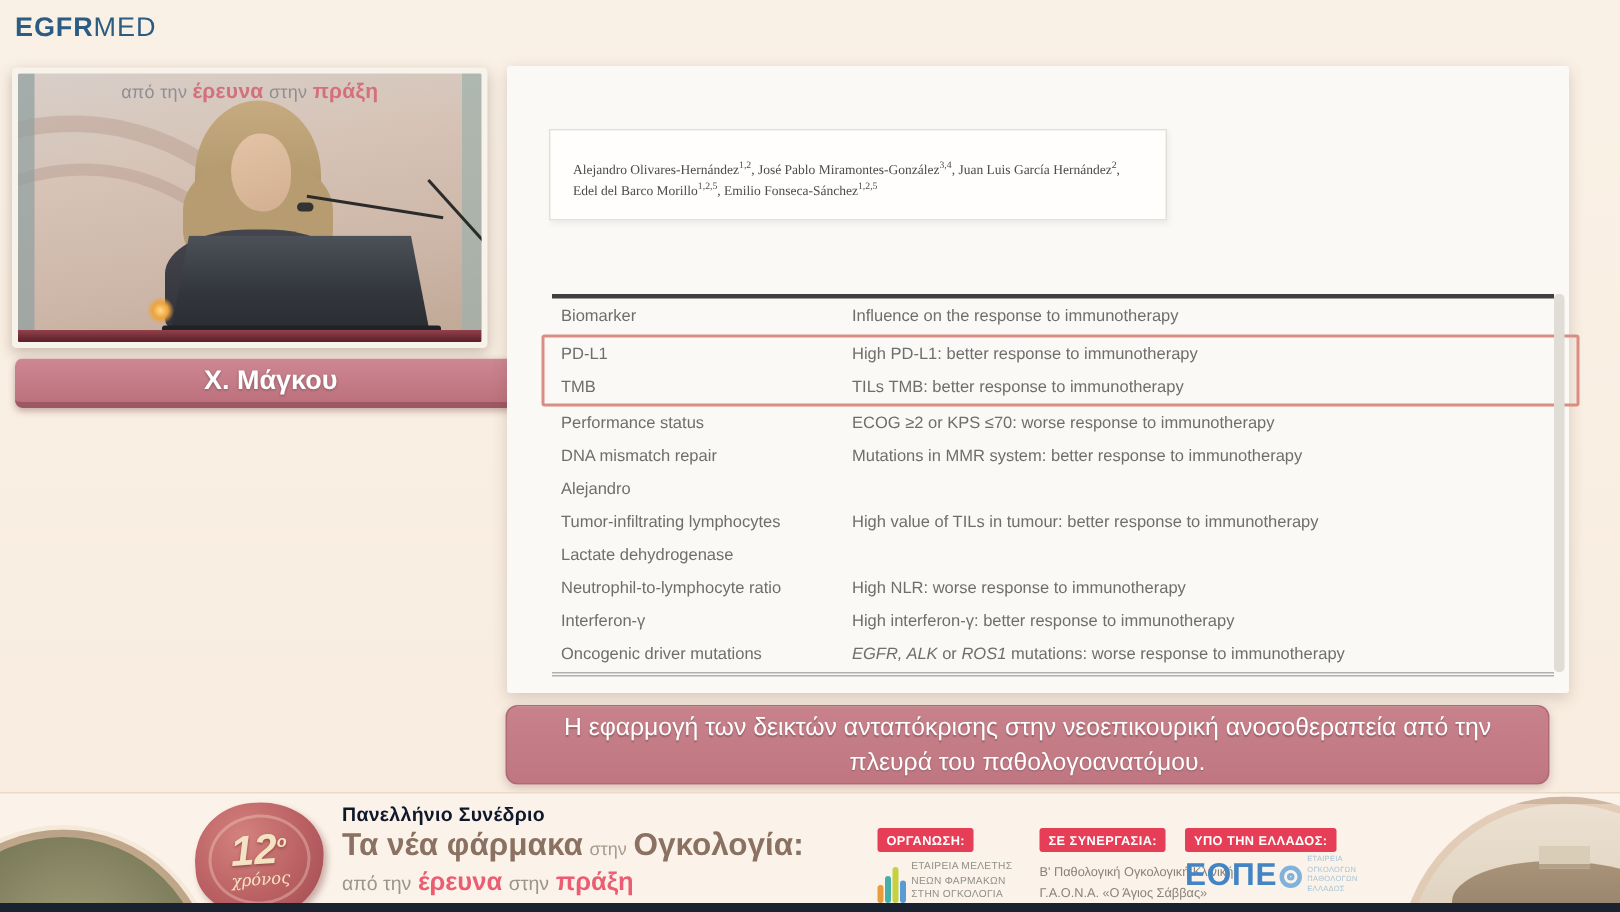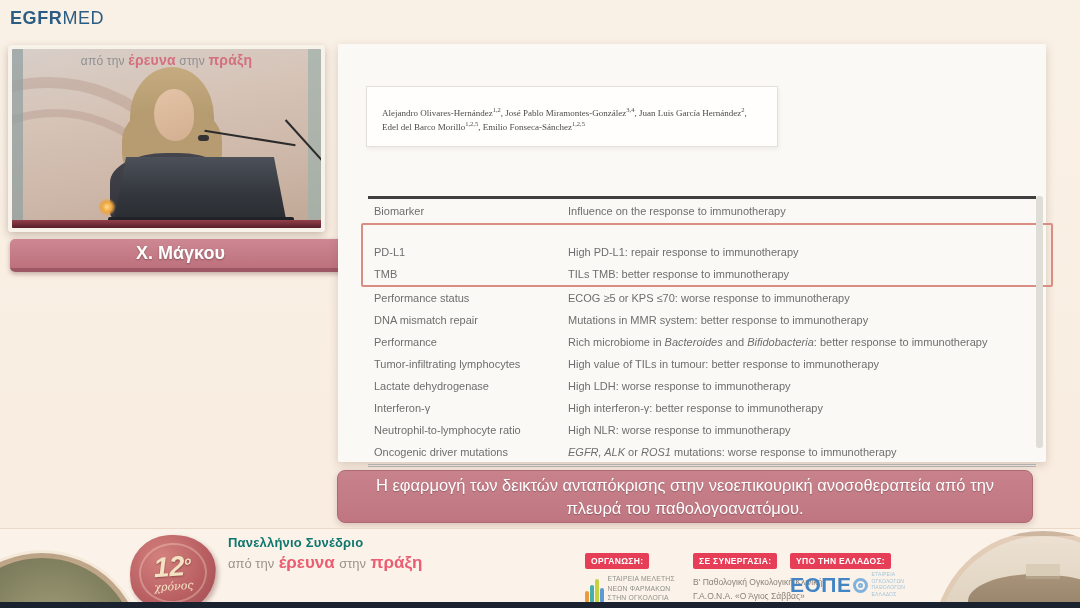--- a/index.html
+++ b/index.html
@@ -67,7 +67,7 @@
   .c1{width:200px;flex:none;padding-left:6px;box-sizing:border-box;}
   .c2{flex:1;}
   .hl-box{position:relative;border:2px solid #da8e83;border-radius:2px;
-    margin:0 -17px 0 -7px;padding:16px 15px 0 5px;}
+    margin:0 -17px 0 -7px;padding:0 15px 0 5px;}
   .tbl-bottom{border-bottom:3px double #b0b0b0;height:0;margin-top:1px;}
   .scrollstrip{position:absolute;right:3px;top:152px;width:7px;height:252px;background:#e0ddd6;
     border-radius:3px;}

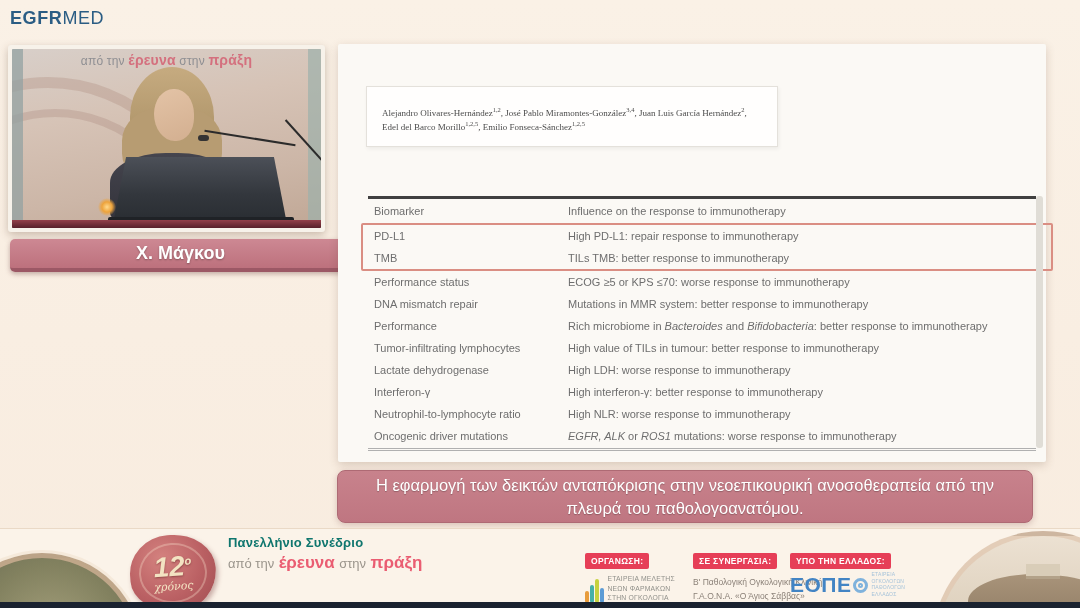--- a/index.html
+++ b/index.html
@@ -188,7 +188,7 @@
           <div class="hl-box">
             <div class="trow">
               <div class="c1">PD-L1</div>
-              <div class="c2"><span>High PD-L1: repair response to immunotherapy</span></div>
+              <div class="c2"><span>High PD-L1: better response to immunotherapy</span></div>
             </div>
             <div class="trow">
               <div class="c1">TMB</div>

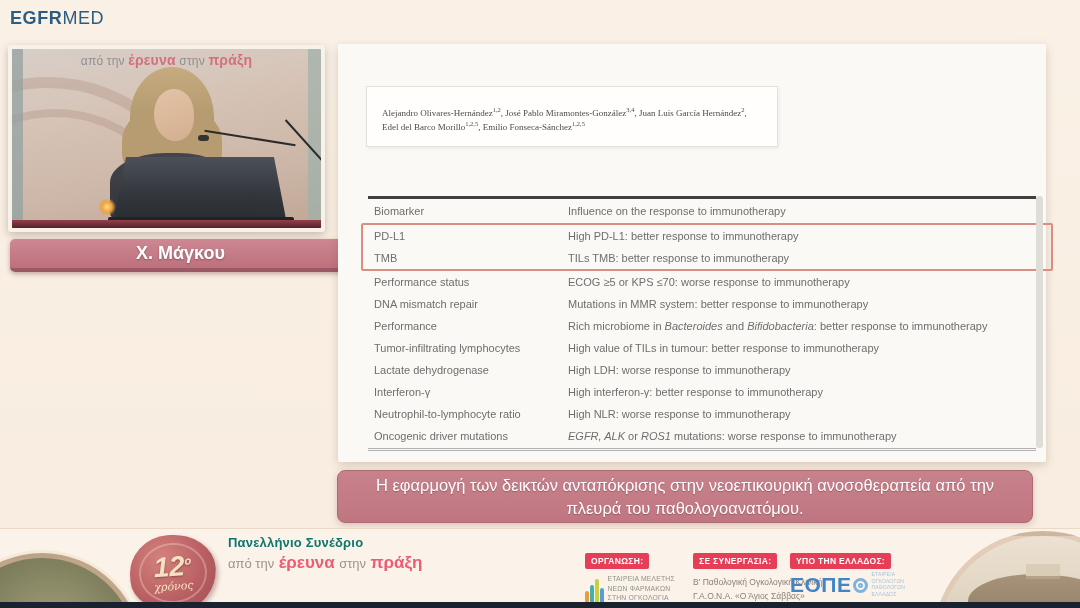--- a/index.html
+++ b/index.html
@@ -197,7 +197,7 @@
           </div>
           <div class="trow">
             <div class="c1">Performance status</div>
-            <div class="c2"><span>ECOG ≥5 or KPS ≤70: worse response to immunotherapy</span></div>
+            <div class="c2"><span>ECOG ≥2 or KPS ≤70: worse response to immunotherapy</span></div>
           </div>
           <div class="trow">
             <div class="c1">DNA mismatch repair</div>

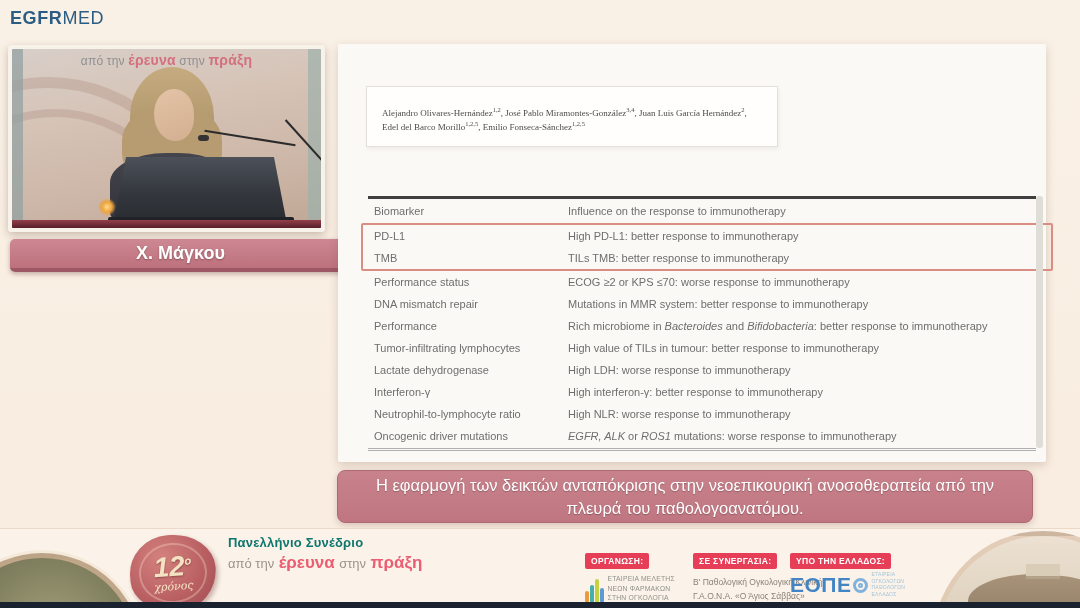--- a/index.html
+++ b/index.html
@@ -204,7 +204,7 @@
             <div class="c2"><span>Mutations in MMR system: better response to immunotherapy</span></div>
           </div>
           <div class="trow">
-            <div class="c1">Performance</div>
+            <div class="c1">Alejandro</div>
             <div class="c2"><span>Rich microbiome in </span><i>Bacteroides</i><span> and </span><i>Bifidobacteria</i><span>: better response to immunotherapy</span></div>
           </div>
           <div class="trow">

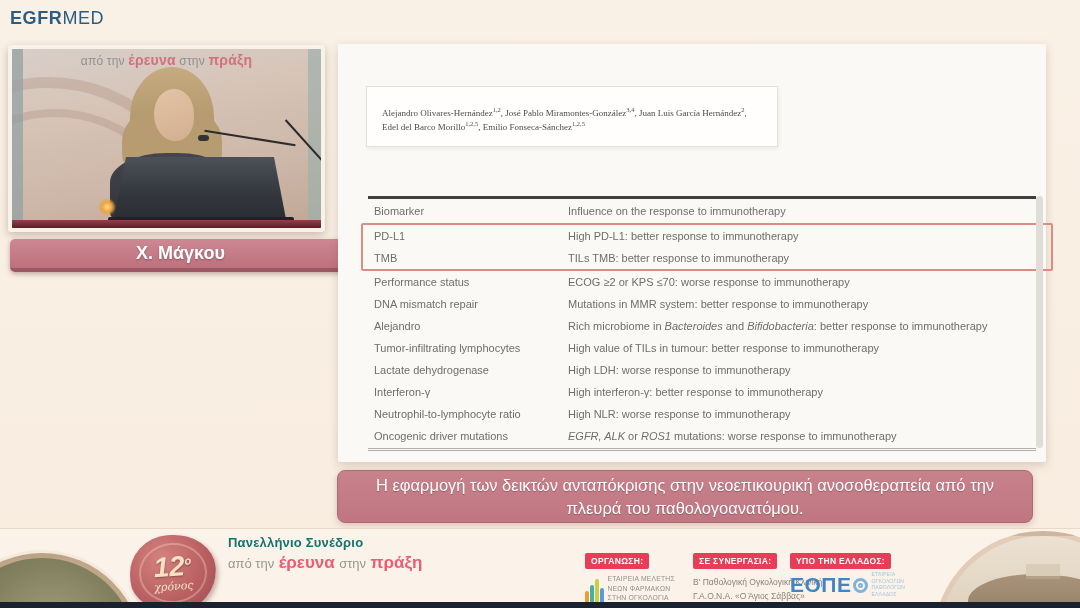--- a/index.html
+++ b/index.html
@@ -205,7 +205,6 @@
           </div>
           <div class="trow">
             <div class="c1">Alejandro</div>
-            <div class="c2"><span>Rich microbiome in </span><i>Bacteroides</i><span> and </span><i>Bifidobacteria</i><span>: better response to immunotherapy</span></div>
           </div>
           <div class="trow">
             <div class="c1">Tumor-infiltrating lymphocytes</div>

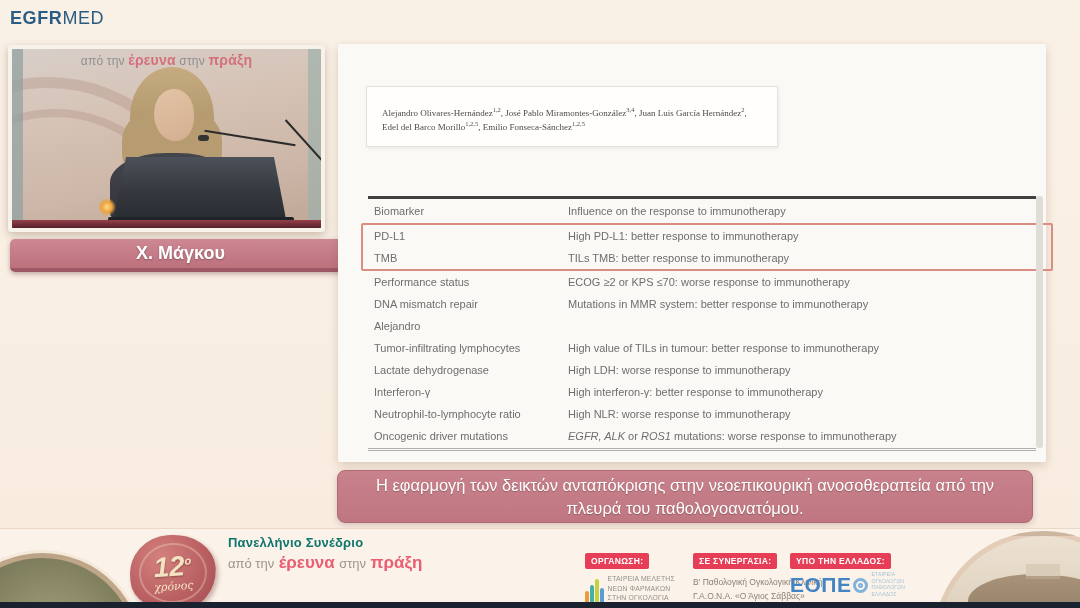--- a/index.html
+++ b/index.html
@@ -212,7 +212,6 @@
           </div>
           <div class="trow">
             <div class="c1">Lactate dehydrogenase</div>
-            <div class="c2"><span>High LDH: worse response to immunotherapy</span></div>
           </div>
           <div class="trow">
             <div class="c1">Interferon-γ</div>

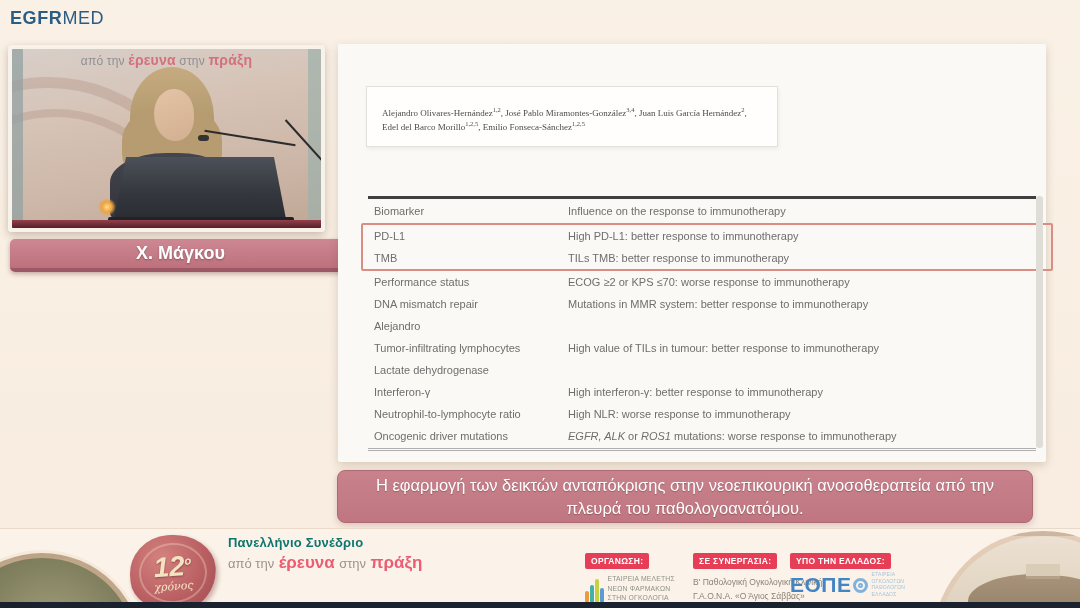--- a/index.html
+++ b/index.html
@@ -214,12 +214,12 @@
             <div class="c1">Lactate dehydrogenase</div>
           </div>
           <div class="trow">
+            <div class="c1">Neutrophil-to-lymphocyte ratio</div>
+            <div class="c2"><span>High NLR: worse response to immunotherapy</span></div>
+          </div>
+          <div class="trow">
             <div class="c1">Interferon-γ</div>
             <div class="c2"><span>High interferon-γ: better response to immunotherapy</span></div>
-          </div>
-          <div class="trow">
-            <div class="c1">Neutrophil-to-lymphocyte ratio</div>
-            <div class="c2"><span>High NLR: worse response to immunotherapy</span></div>
           </div>
           <div class="trow">
             <div class="c1">Oncogenic driver mutations</div>

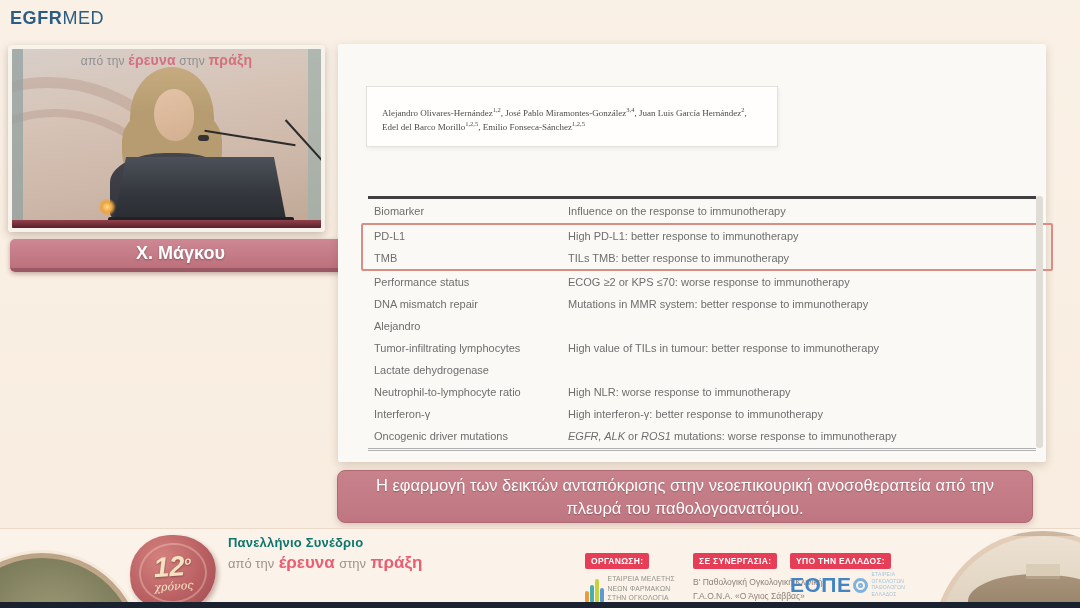--- a/index.html
+++ b/index.html
@@ -104,7 +104,7 @@
   .seal .word{font-family:"DejaVu Serif","Liberation Serif",serif;font-style:italic;font-size:11px;
     color:#f3e3c2;margin-top:-1px;}
   .ev{position:absolute;left:228px;top:7px;line-height:1.15;}
-  .ev .kicker{color:#0f766e;font-weight:700;font-size:13px;letter-spacing:.2px;}
+  .ev .kicker{color:#0f172a;font-weight:700;font-size:13px;letter-spacing:.2px;}
   .ev .l2{margin-top:1px;}
   .ev .big{color:#8a7162;font-weight:700;font-size:21px;}
   .ev .smallb{color:#a99b8d;font-size:12px;}

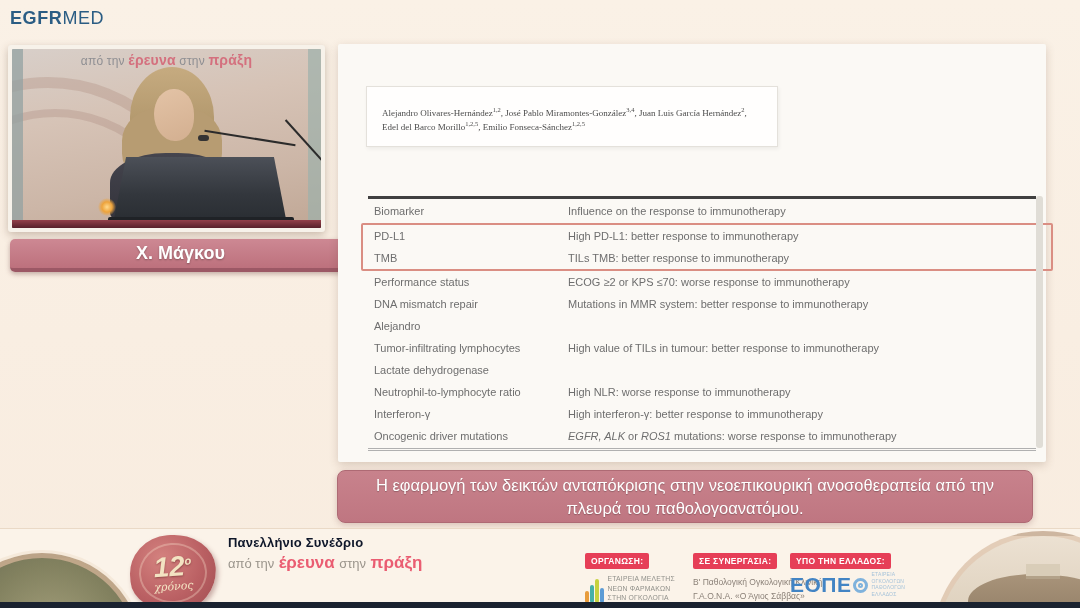--- a/index.html
+++ b/index.html
@@ -249,6 +249,11 @@
 
     <div class="ev">
       <div class="kicker">Πανελλήνιο Συνέδριο</div>
+      <div class="l2">
+        <span class="big">Τα νέα φάρμακα</span>
+        <span class="smallb">στην</span>
+        <span class="big">Ογκολογία:</span>
+      </div>
       <div class="l3">
         <span class="gray">από την</span>
         <span class="pinkb">έρευνα</span>

